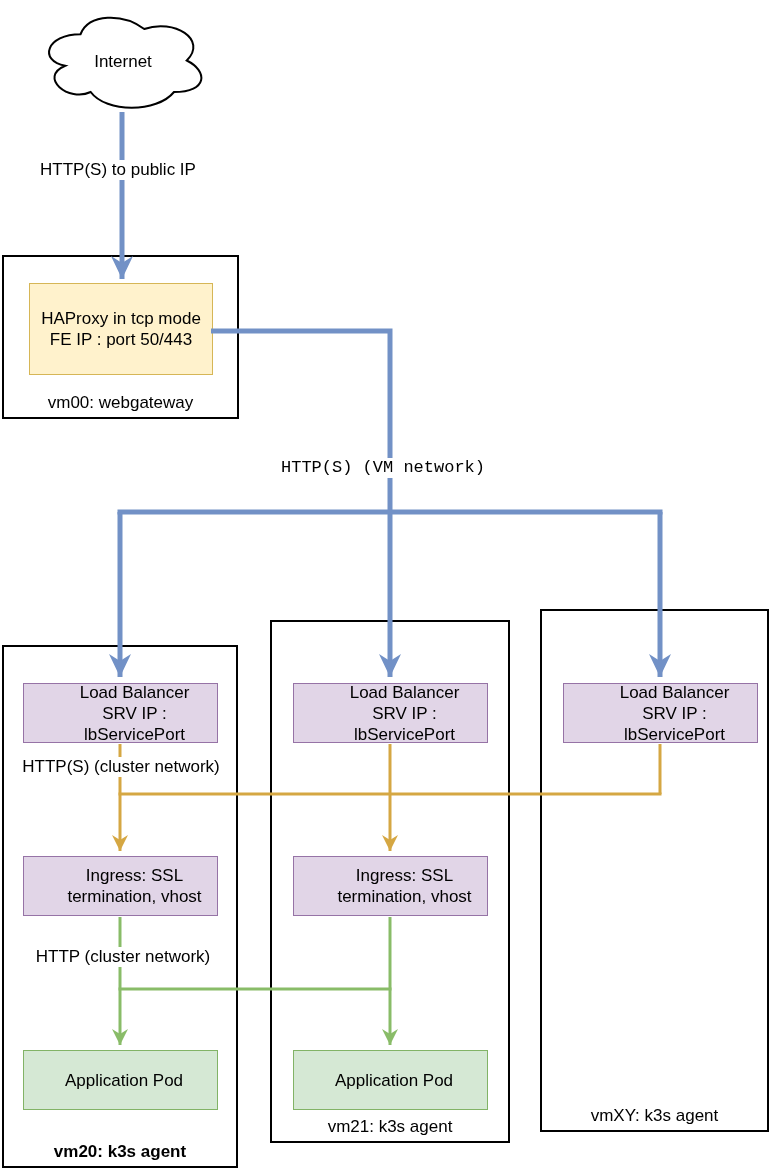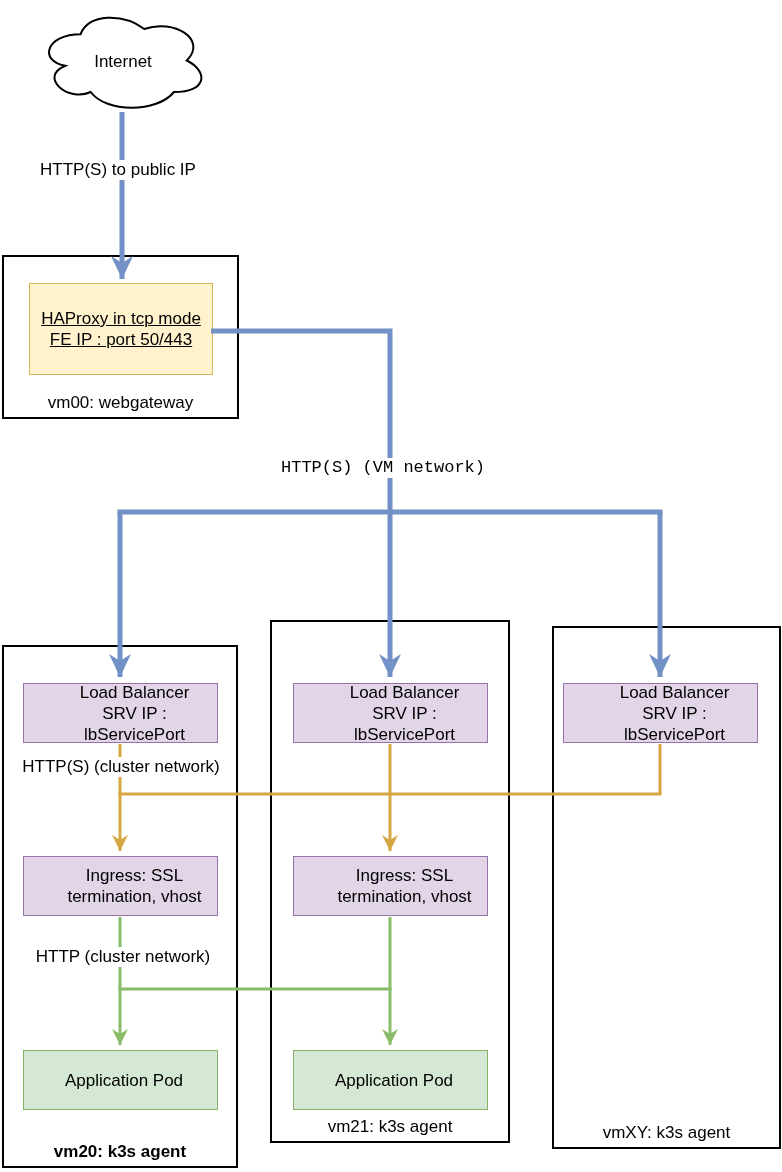--- a/index.html
+++ b/index.html
@@ -37,7 +37,7 @@
     line-height: 21px;
     z-index: 1;
   }
-  .node.yellow { background: var(--yellow-fill); border: 1.5px solid var(--yellow-border); text-decoration: underline; }
+  .node.yellow { background: var(--yellow-fill); border: 1.5px solid var(--yellow-border); }
   .node.purple { background: var(--purple-fill); border: 1.5px solid var(--purple-border); padding-left: 28px; }
   .node.green  { background: var(--green-fill);  border: 1.5px solid var(--green-border); padding-left: 7px; }
   .vm-label {

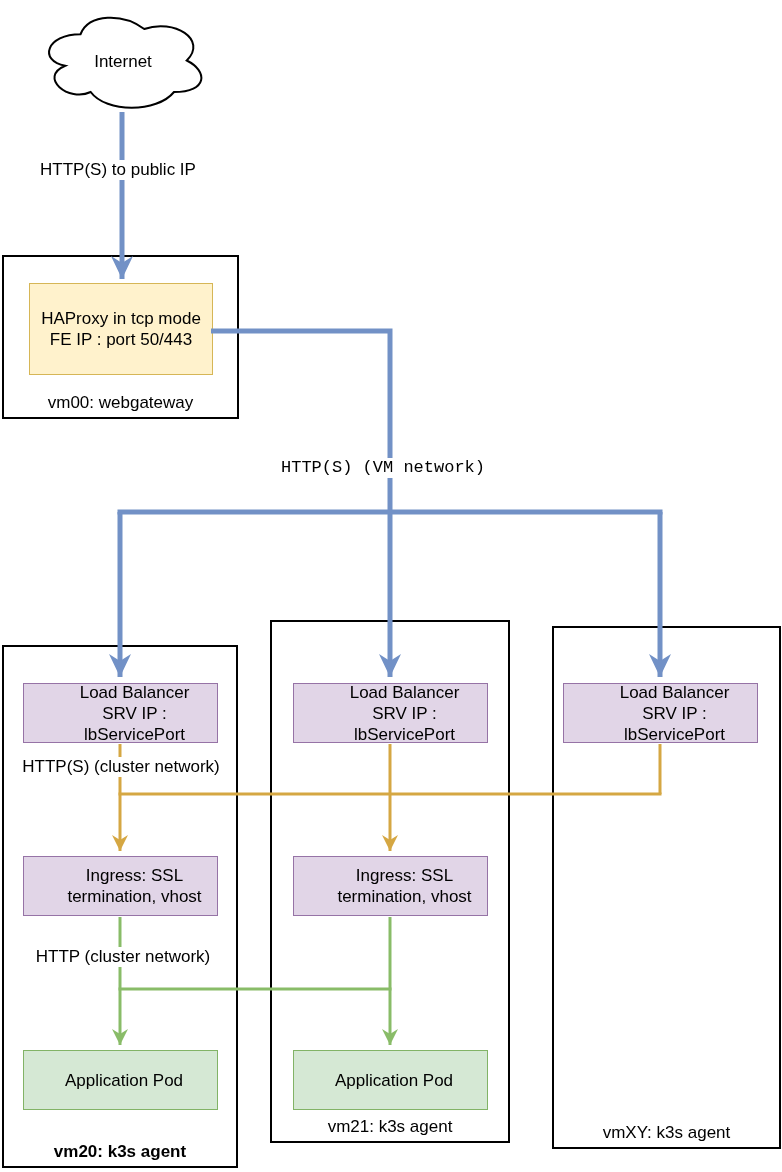--- a/index.html
+++ b/index.html
@@ -88,7 +88,7 @@
     <div class="vm-label">vm21: k3s agent</div>
   </div>
 
-  <div class="outer-box" style="left:540px; top:626px; width:229px; height:523px;margin-left:12px;">
+  <div class="outer-box" style="left:540px; top:609px; width:229px; height:523px;">
     <div class="vm-label">vmXY: k3s agent</div>
   </div>
 

